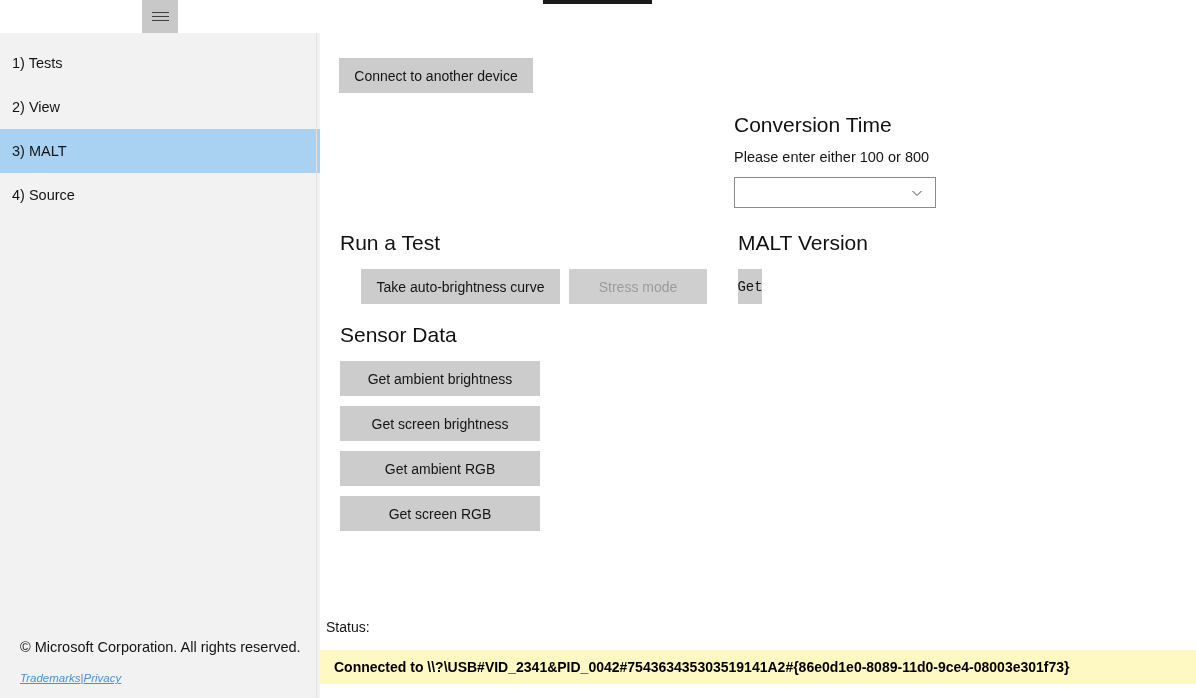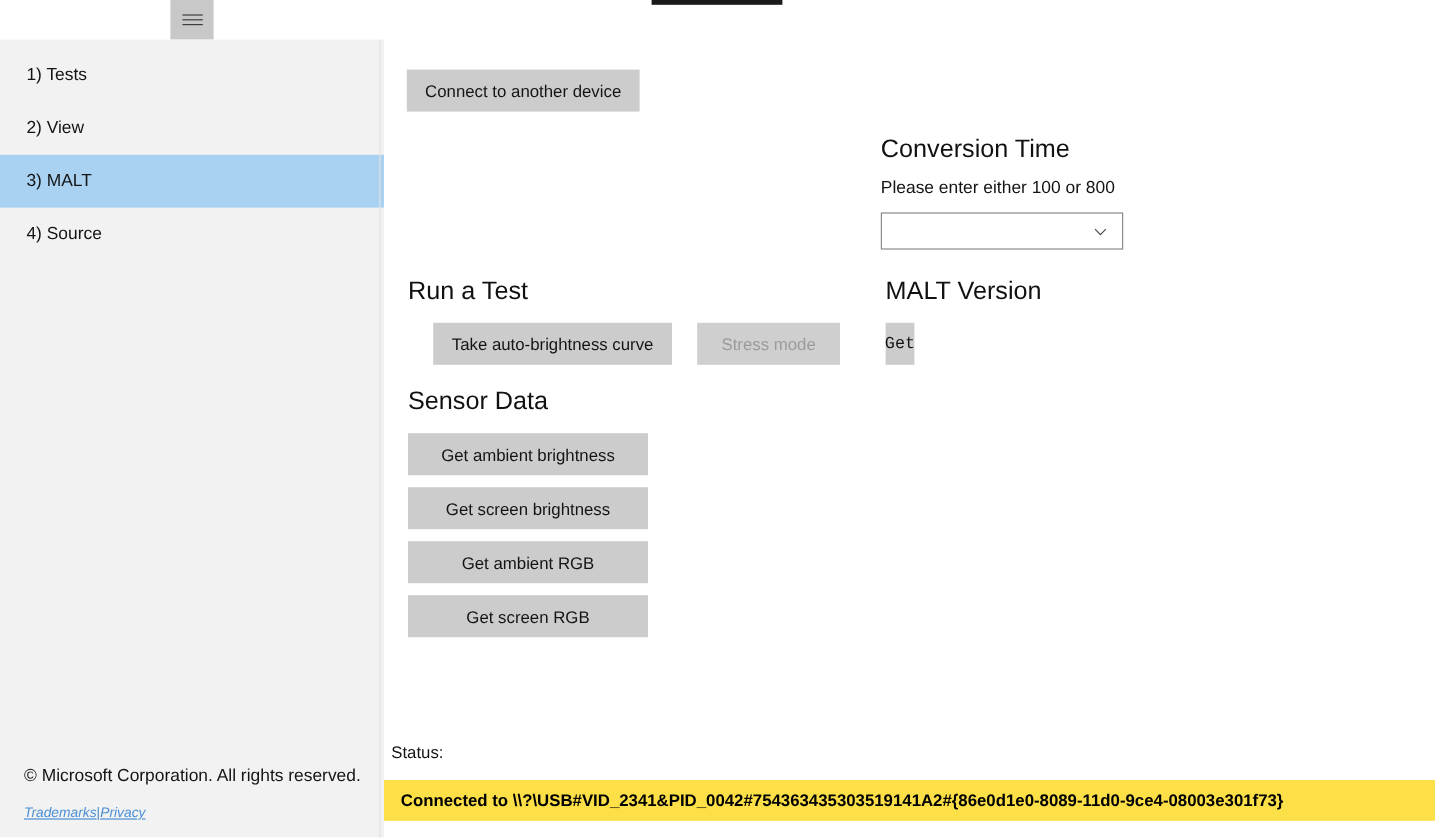--- a/index.html
+++ b/index.html
@@ -80,7 +80,7 @@
     height: 44px;
     display: flex;
     align-items: center;
-    padding-left: 22px;
+    padding-left: 12px;
     font-size: 14.5px;
     color: #141414;
     cursor: pointer;

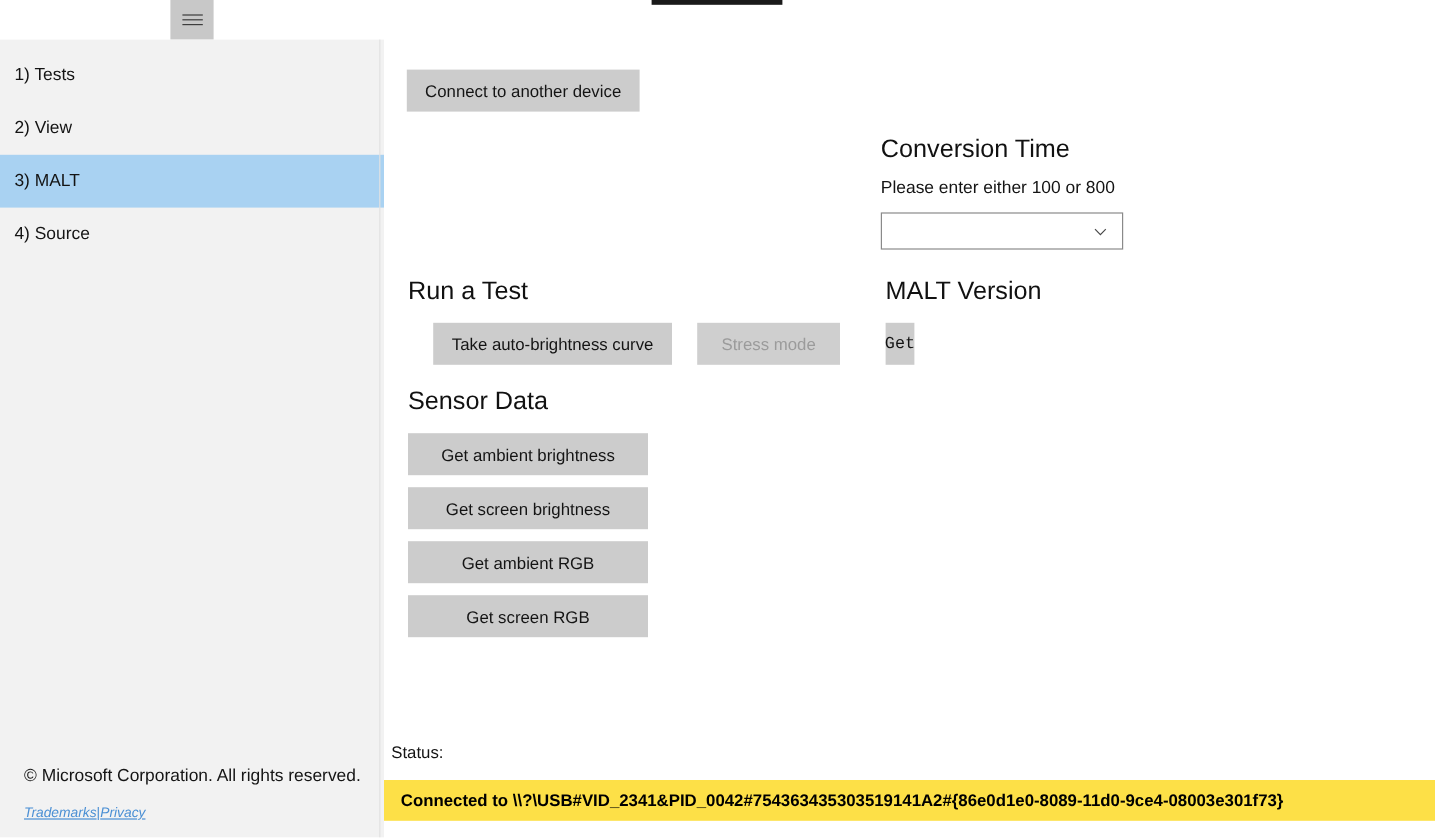--- a/index.html
+++ b/index.html
@@ -220,7 +220,7 @@
   .grp-runtest .section-title { margin: 0 0 14px 0; }
   .runtest-row { display: flex; align-items: flex-start; padding-left: 21px; }
   .btn-curve { width: 199px; height: 35px; }
-  .btn-stress { width: 119px; height: 35px; margin-left: 21px; }
+  .btn-stress { width: 138px; height: 35px; margin-left: 9px; }
 
   
   .grp-malt { position: absolute; left: 418px; top: 198px; }

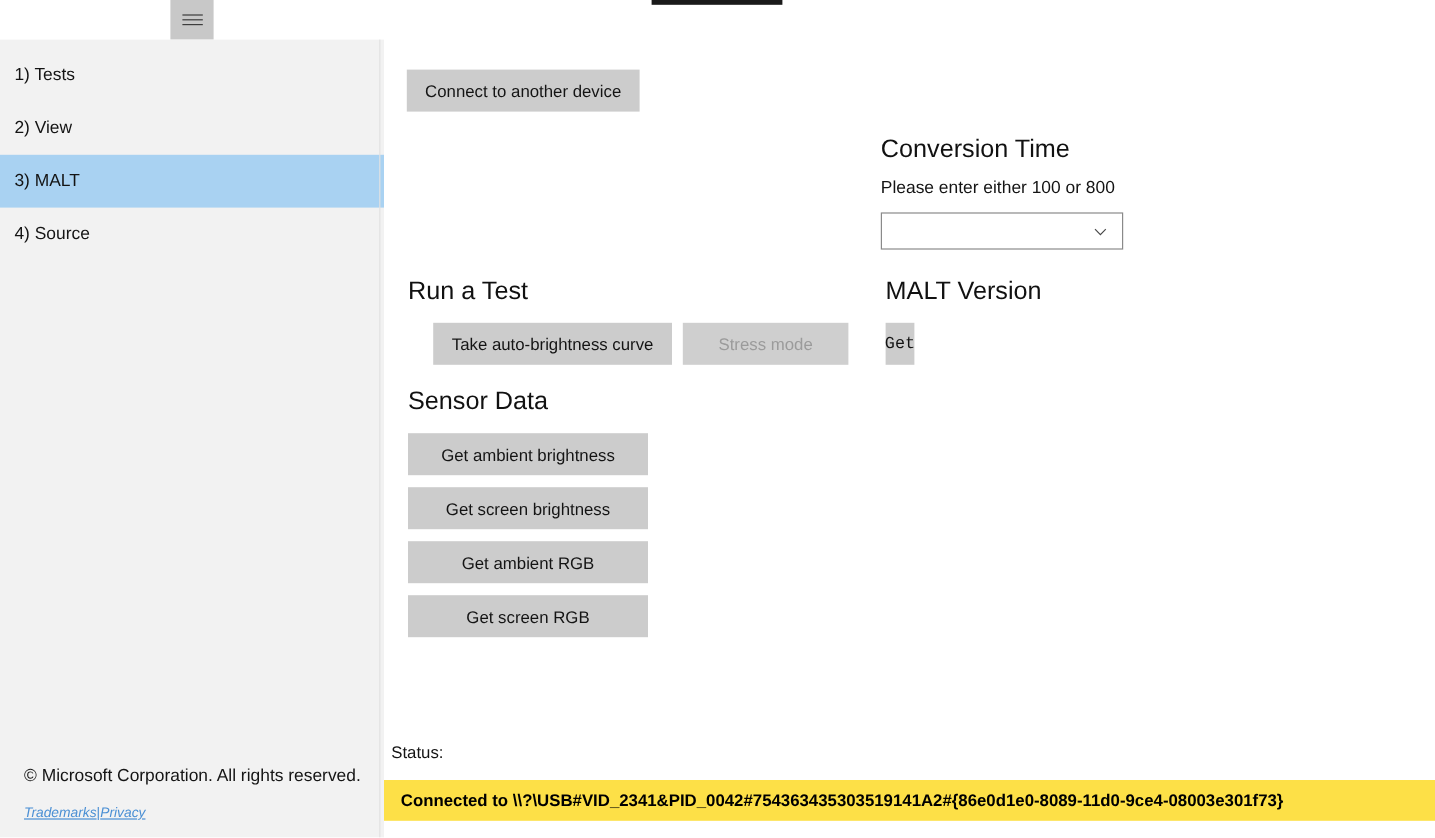--- a/index.html
+++ b/index.html
@@ -248,7 +248,7 @@
     position: absolute;
     left: 0px; top: 617px;
     width: 876px; height: 34px;
-    background: #fde047;
+    background: #fef9c3;
     display: flex;
     align-items: center;
   }

